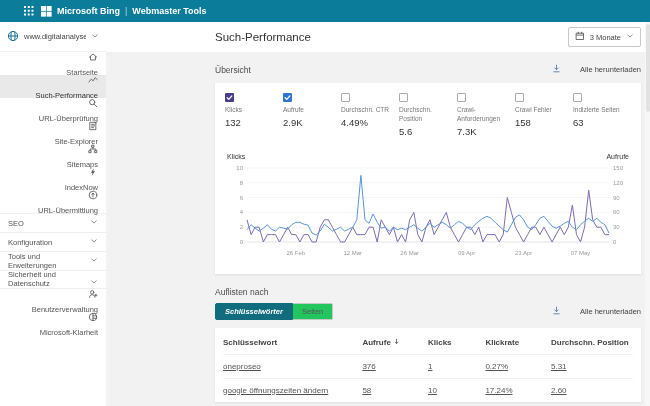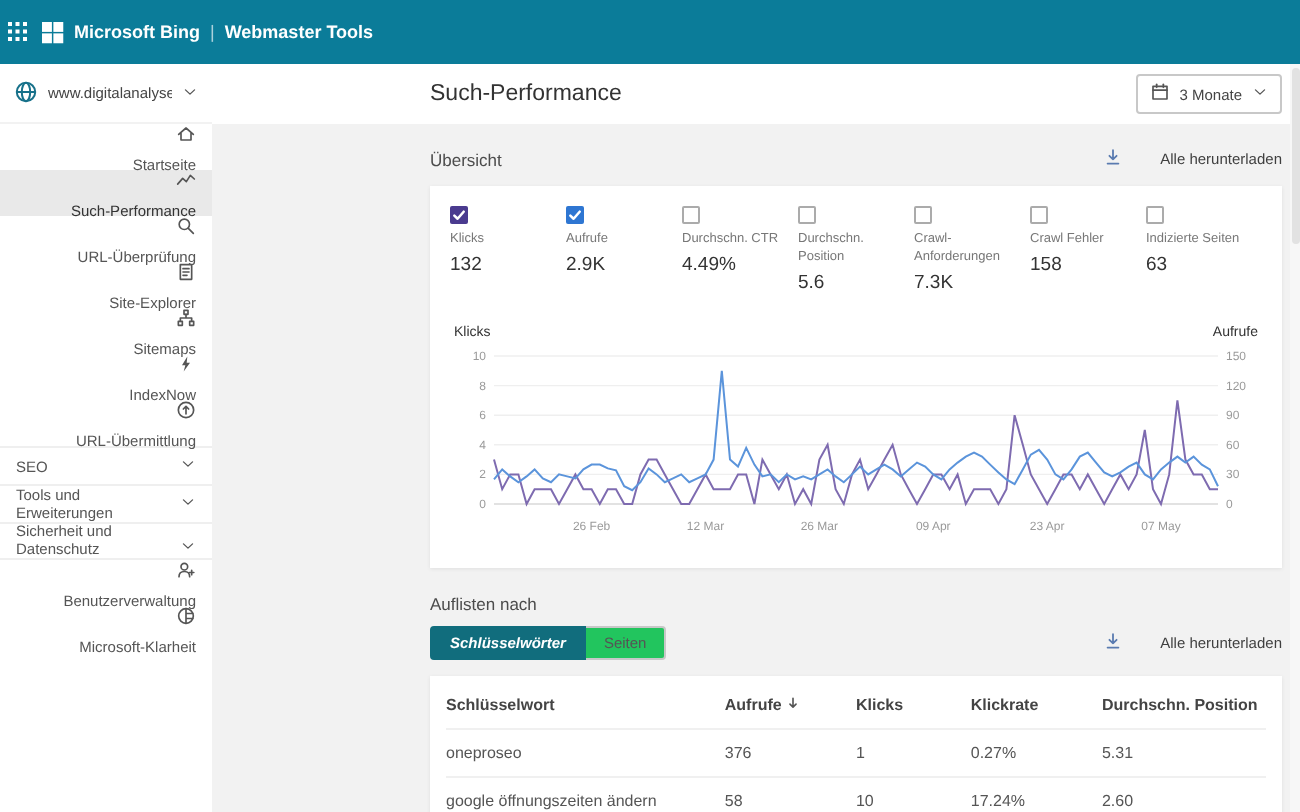--- a/index.html
+++ b/index.html
@@ -7,7 +7,7 @@
   body { font-family:"Liberation Sans", sans-serif; background:#f2f2f2; color:#333; }
 
   
-  .topbar { height:32px; background:#0b7c99; display:flex; align-items:center; padding:0 4px; gap:7px; }
+  .topbar { height:22px; background:#0b7c99; display:flex; align-items:center; padding:0 24px; gap:7px; }
   .topbar .icn svg { display:block; }
   .brand { display:flex; align-items:center; gap:5px; color:#fff; font-size:9px; font-weight:700; }
   .brand .sep { font-weight:400; opacity:.65; }

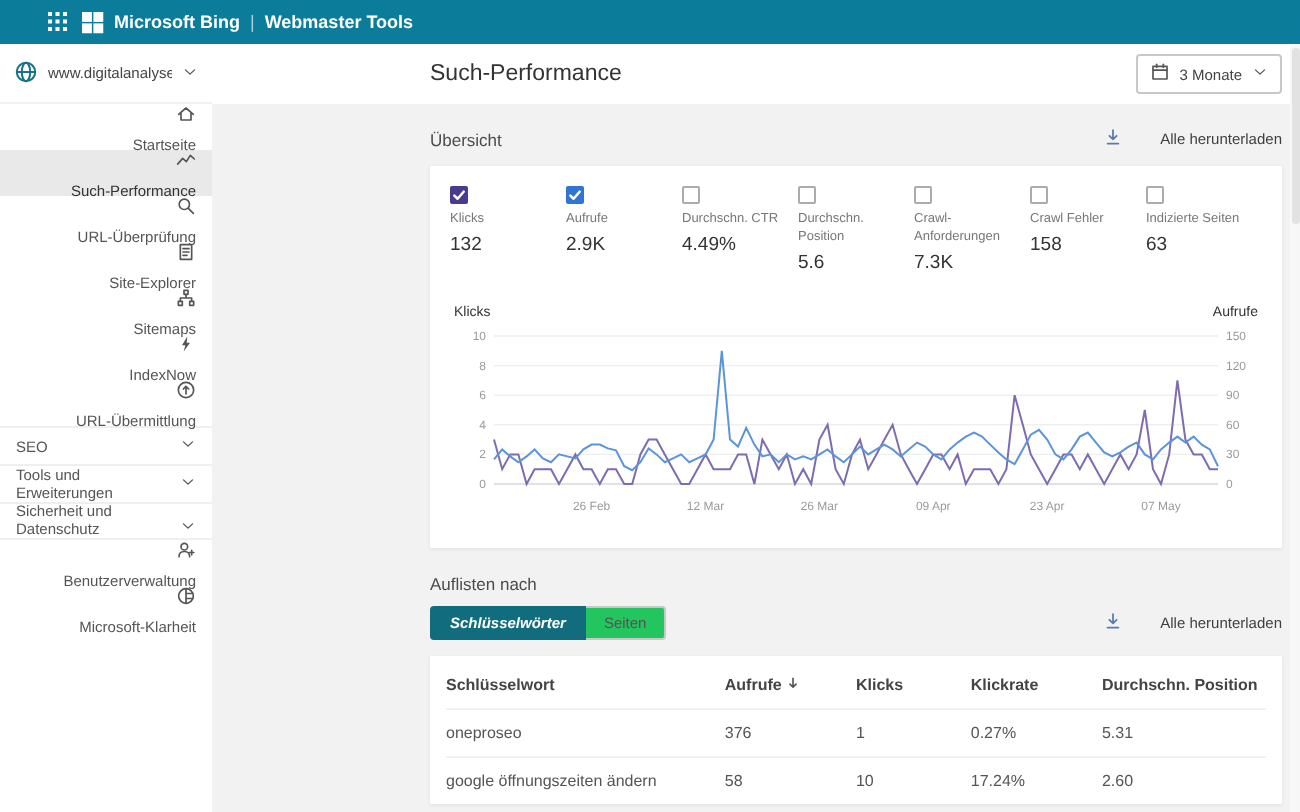--- a/index.html
+++ b/index.html
@@ -189,6 +189,12 @@
         </div>
         <div class="nav-group">
           <span>SEO</span>
+                   <span class="icn"><svg width="8" height="8" viewBox="0 0 12 12" fill="none" stroke="#555" stroke-width="1" stroke-linecap="round" stroke-linejoin="round">
+              <polyline points="2.6,4.4 6,7.6 9.4,4.4"></polyline>
+            </svg></span>
+        </div>
+        <div class="nav-group">
+          <span>Konfiguration</span>
                    <span class="icn"><svg width="8" height="8" viewBox="0 0 12 12" fill="none" stroke="#555" stroke-width="1" stroke-linecap="round" stroke-linejoin="round">
               <polyline points="2.6,4.4 6,7.6 9.4,4.4"></polyline>
             </svg></span>

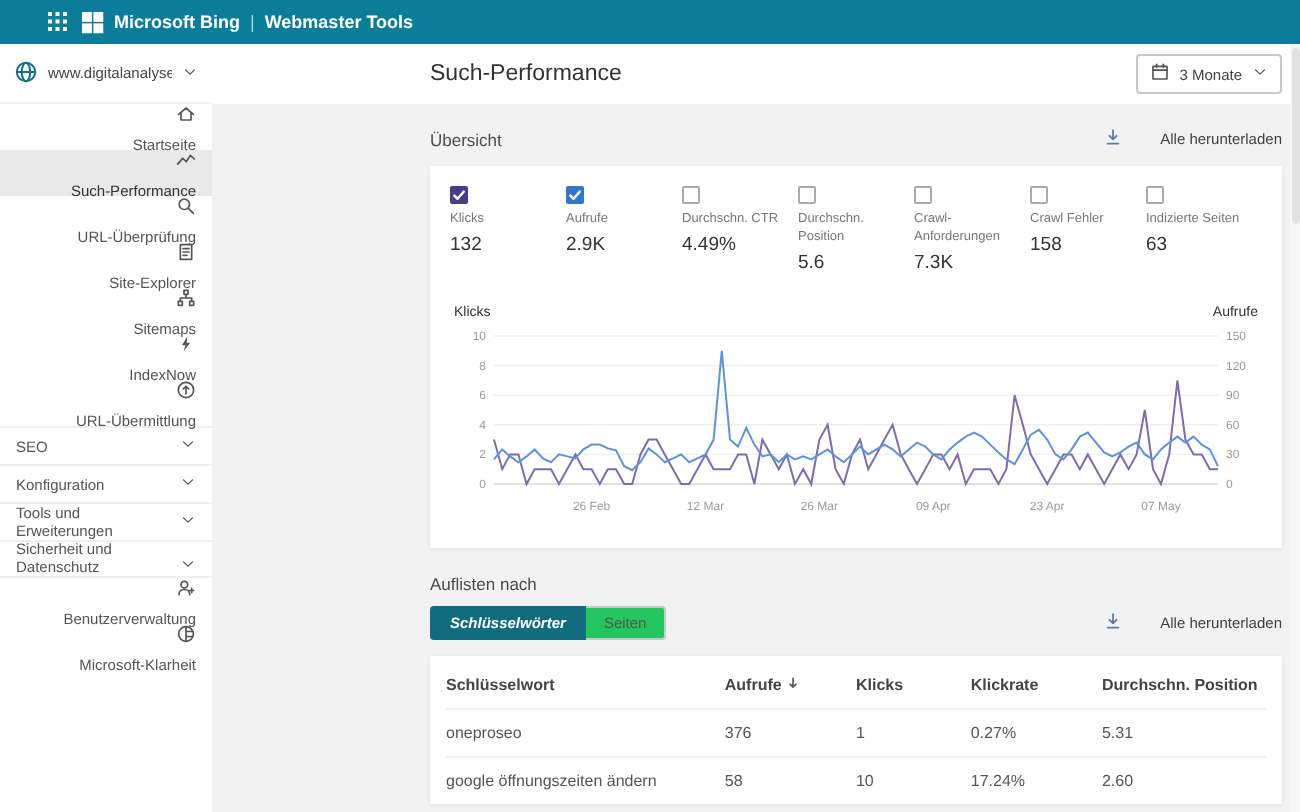--- a/index.html
+++ b/index.html
@@ -70,7 +70,7 @@
   table { width:100%; border-collapse:collapse; font-size:8px; }
   th { text-align:left; font-weight:700; color:#444; padding:8px 0 7px; white-space:nowrap; }
   th .sort { margin-left:2px; }
-  td { color:#555; padding:7px 0; border-top:1px solid #f0f0f0; }
+  td { color:#555; padding:7px 0; border-top:1px solid #f0f0f0;text-decoration:underline; }
   col.c1{width:34%} col.c2{width:16%} col.c3{width:14%} col.c4{width:16%} col.c5{width:20%}
 
   

